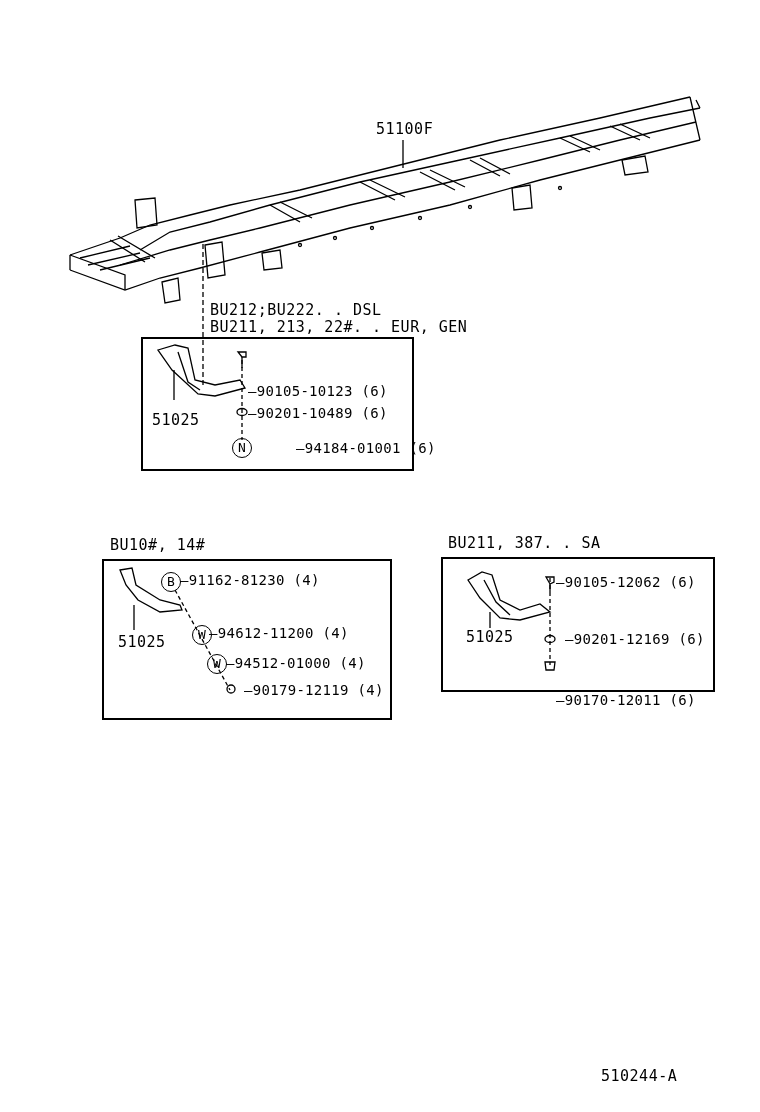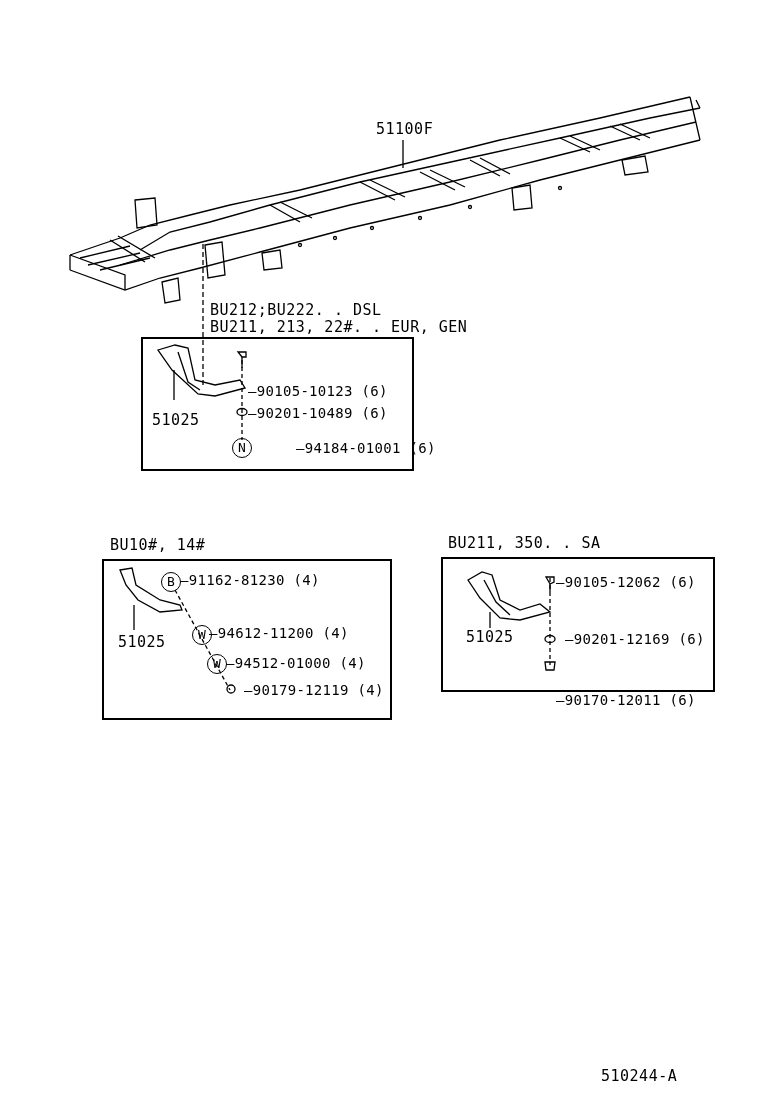--- a/index.html
+++ b/index.html
@@ -98,7 +98,7 @@
 <div class="pn" style="left:226px; top:656px;">—<span>94512-01000</span> <span>(4)</span></div>
 <div class="pn" style="left:244px; top:683px;">—<span>90179-12119</span> <span>(4)</span></div>
 
-<div class="lbl" style="left:448px; top:535px;">BU211, 350. . SA</div>
+<div class="lbl" style="left:448px; top:535px;">BU211, 387. . SA</div>
 <div class="box" style="left:441px; top:557px; width:274px; height:135px;"></div>
 <div class="lbl" style="left:466px; top:629px;">51025</div>
 <div class="pn" style="left:556px; top:575px;">—<span>90105-12062</span> <span>(6)</span></div>

